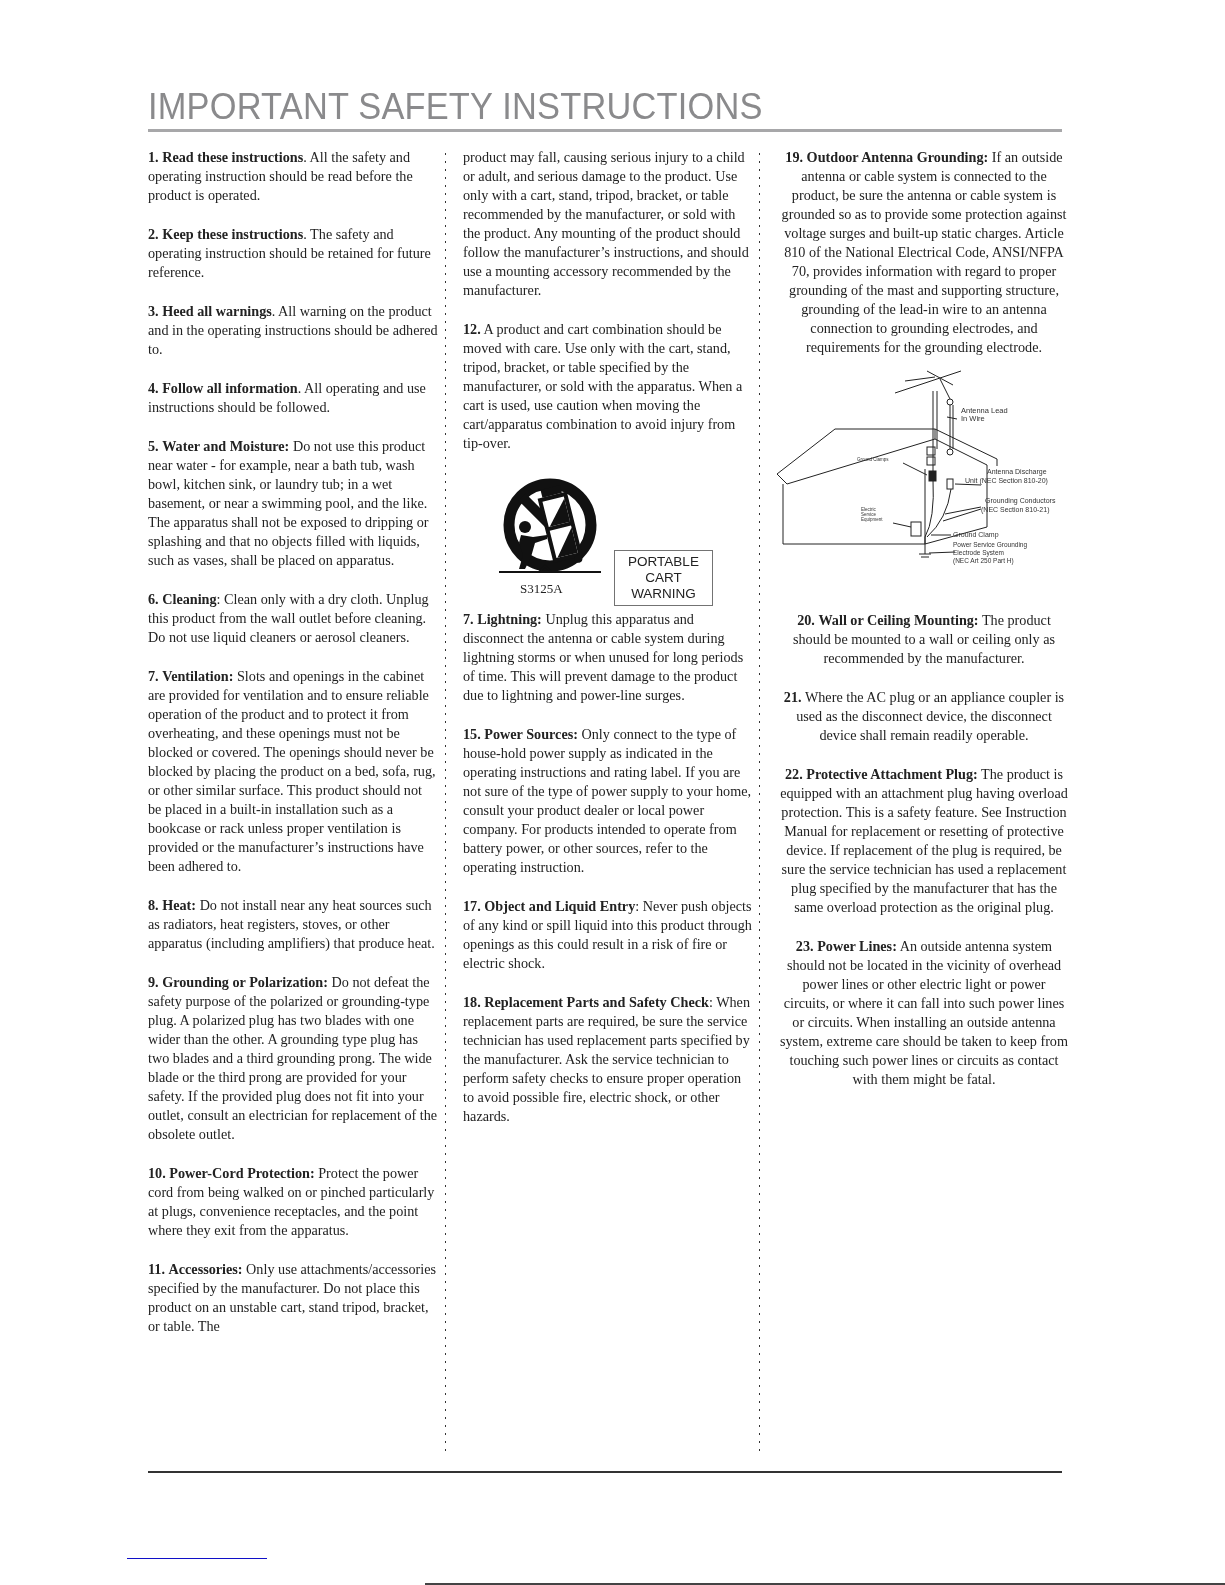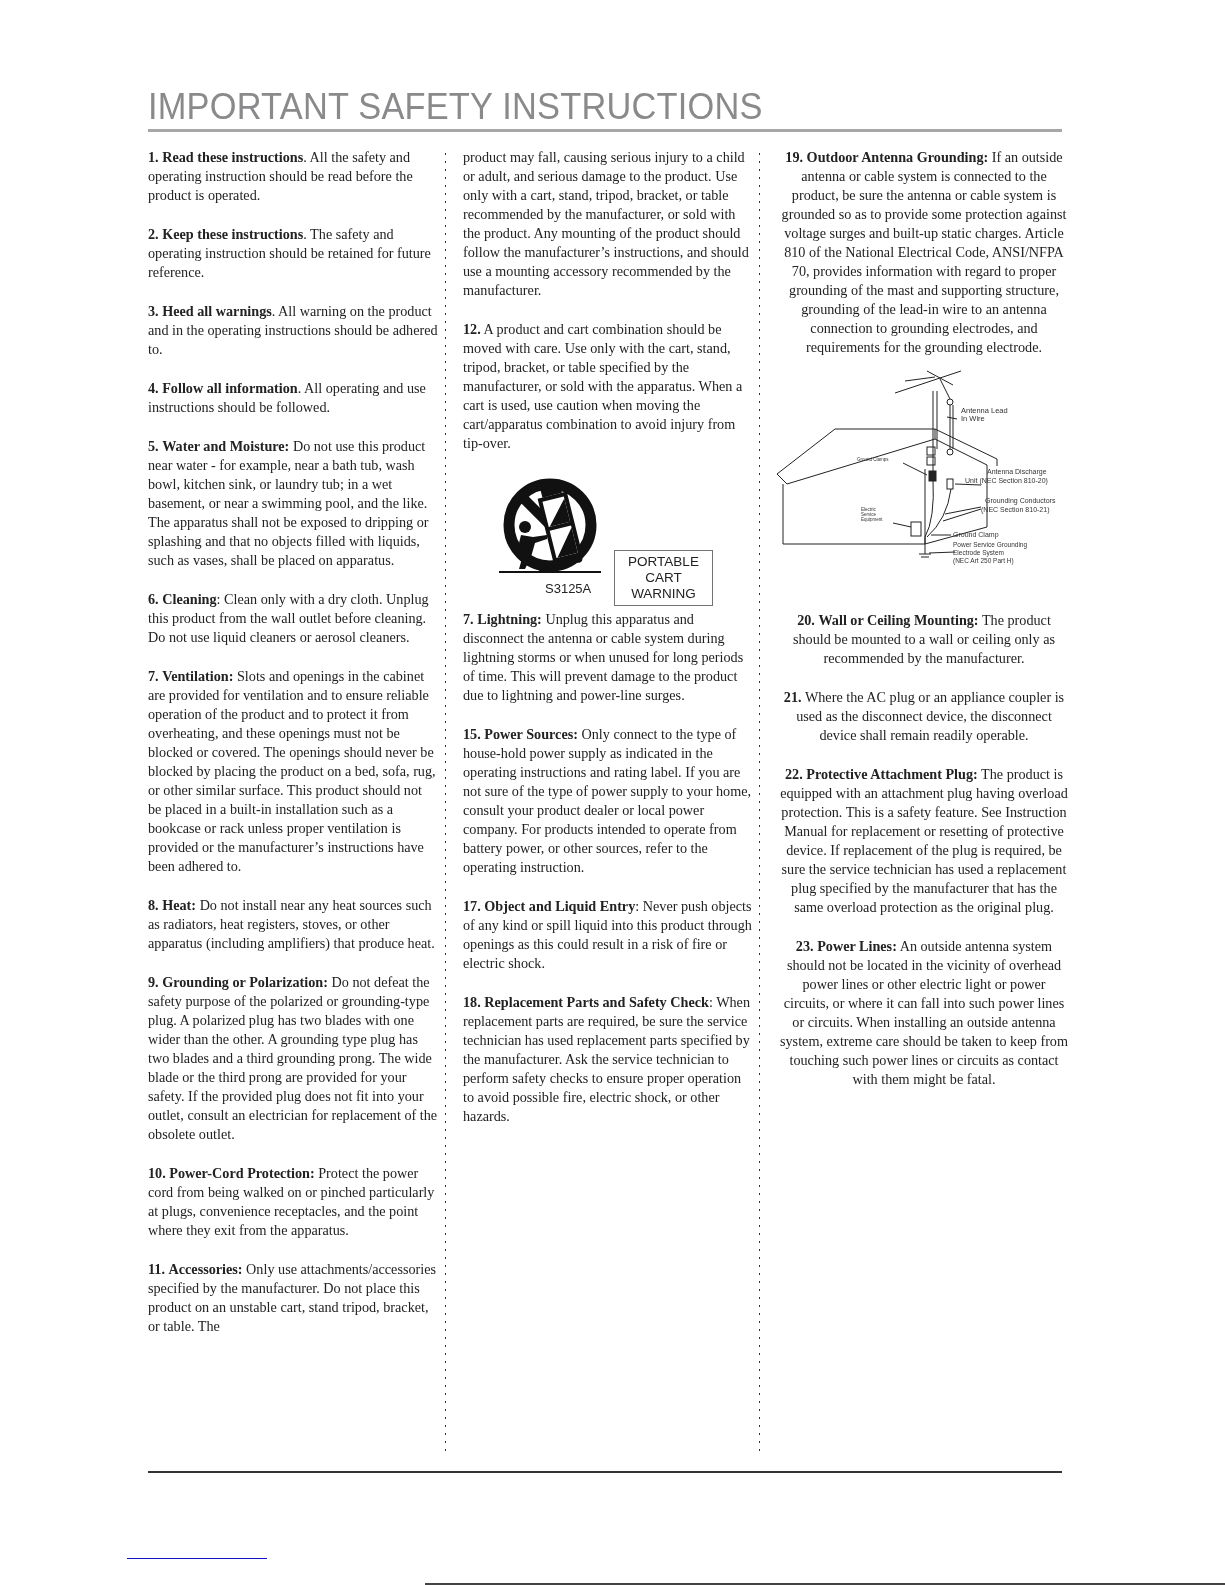--- a/index.html
+++ b/index.html
@@ -19,7 +19,7 @@
   .figure-cart { position:relative; height:115px; margin:16px 0 20px 0; }
   .cart-icon { position:absolute; left:32px; top:8px; width:110px; height:102px; }
   .cart-label { position:absolute; left:151px; top:33px; width:97px; border:1px solid #737373; text-align:center; font-family:"Liberation Sans", sans-serif; font-size:13.5px; line-height:16px; padding:3px 0; color:#222;margin-top:48px; }
-  .cart-code { position:absolute; left:82px; top:110px; font-family:Liberation Sans, sans-serif; font-size:13px; color:#222; }
+  .cart-code { position:absolute; left:57px; top:110px; font-family:Liberation Serif, serif; font-size:13px; color:#222; }
   .figure-antenna { position:relative; height:220px; margin:12px 0 22px 0; }
   .figure-antenna svg { position:absolute; left:-4px; top:0; }
   .ant-lbl { font-family:"Liberation Sans", sans-serif; fill:#333; }

